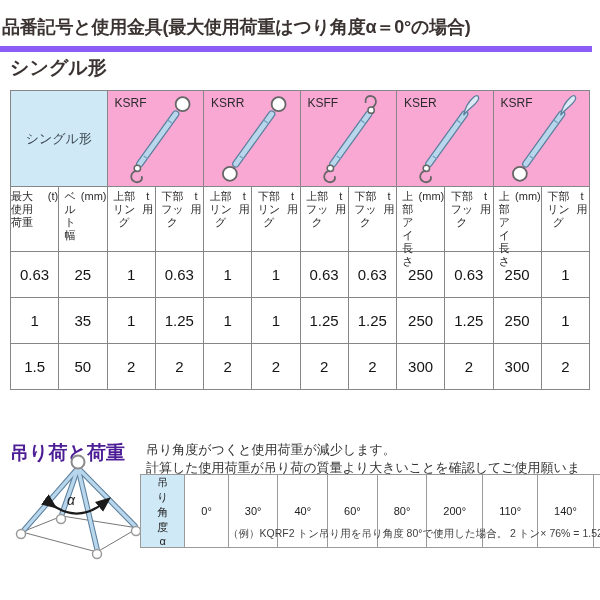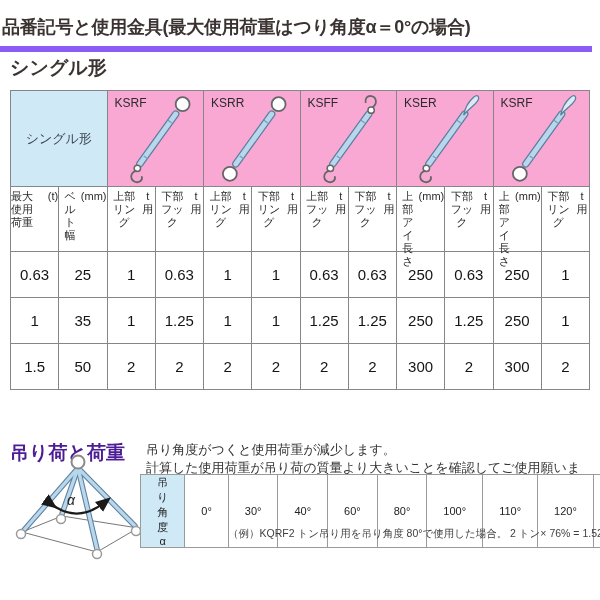--- a/index.html
+++ b/index.html
@@ -335,7 +335,7 @@
           <td>40°</td>
           <td>60°</td>
           <td>80°</td>
-          <td>100°</td>
+          <td>200°</td>
           <td>110°</td>
           <td>120°</td>
           <td>130°</td>

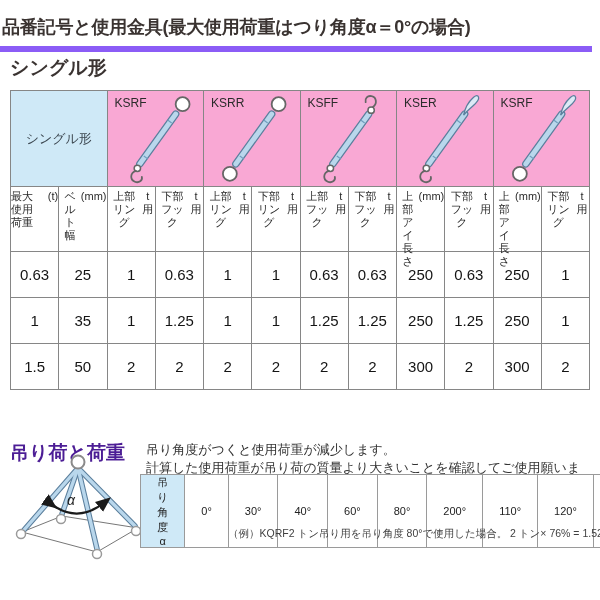--- a/index.html
+++ b/index.html
@@ -337,7 +337,7 @@
           <td>80°</td>
           <td>200°</td>
           <td>110°</td>
-          <td>120°</td>
+          <td>140°</td>
           <td>130°</td>
           <td>140°</td>
           <td>210°</td>

